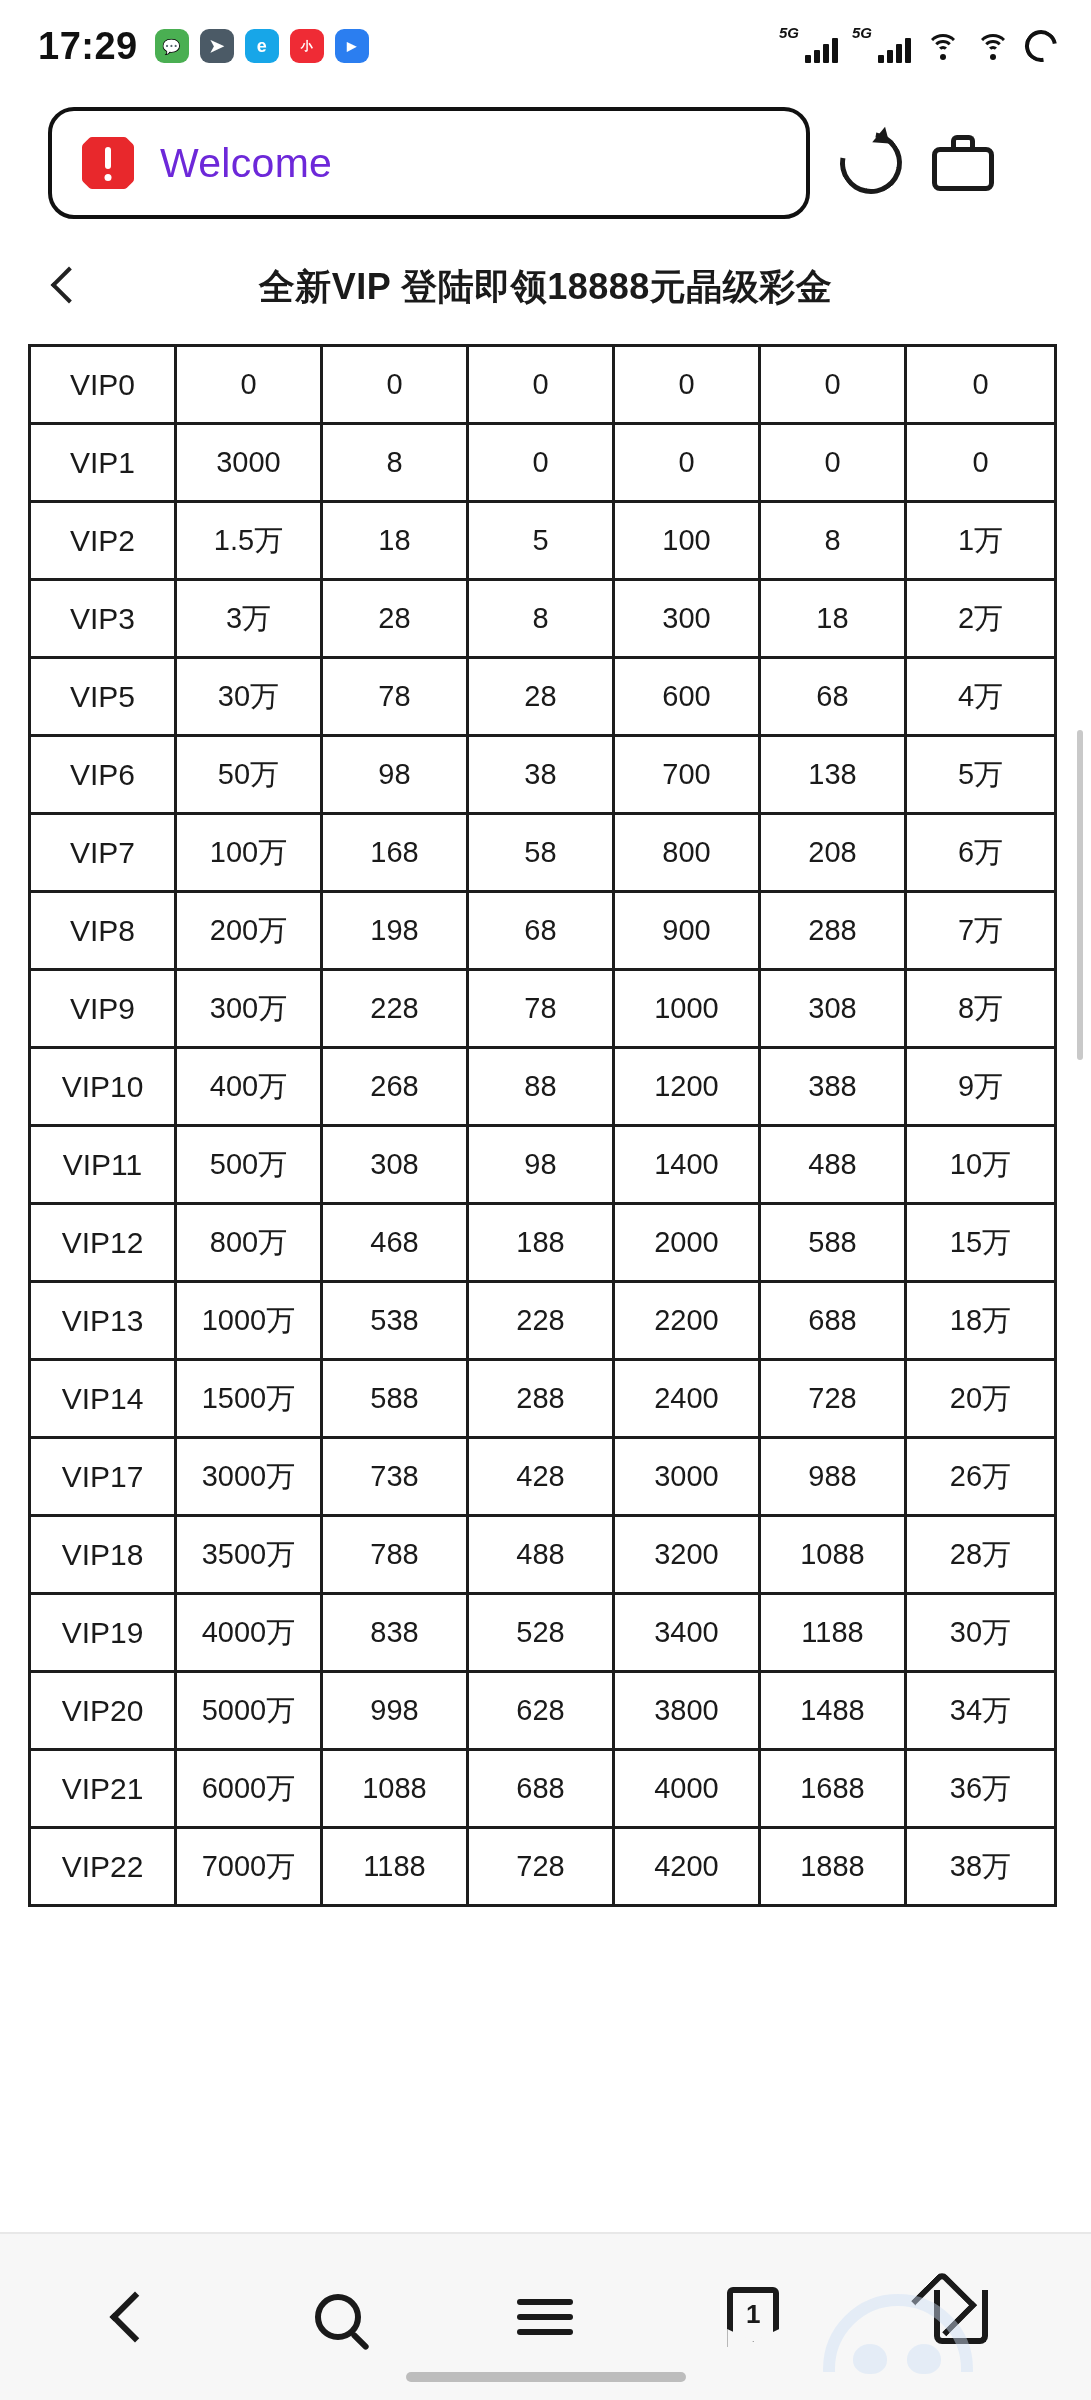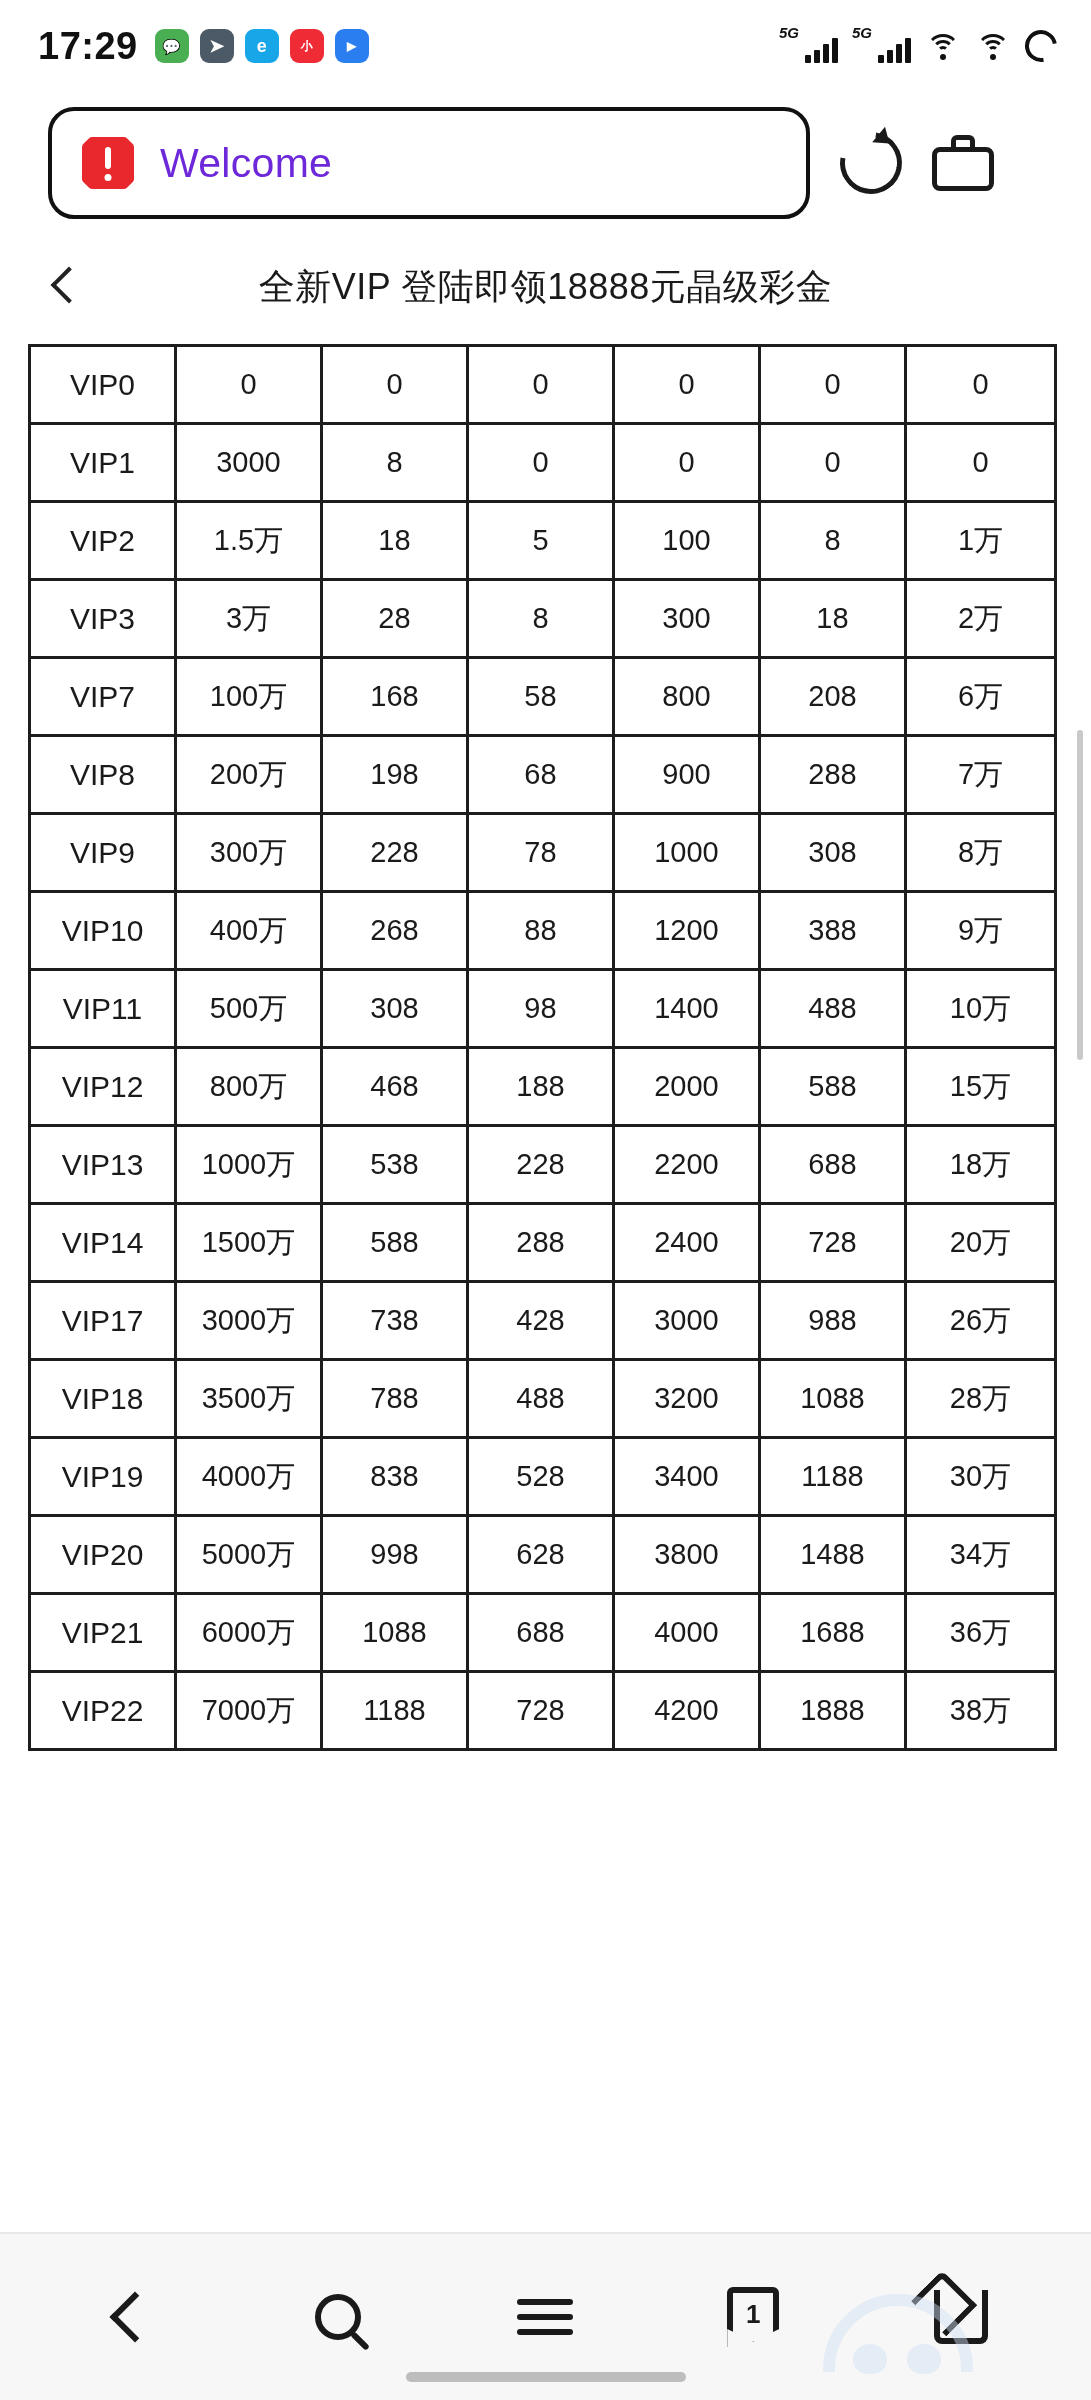--- a/index.html
+++ b/index.html
@@ -246,7 +246,7 @@
     left: 0; right: 0;
     text-align: center;
     font-size: 36px;
-    font-weight: 400;
+    font-weight: 700;
     color: #1a1a1a;
     letter-spacing: 0.5px;
     pointer-events: none;

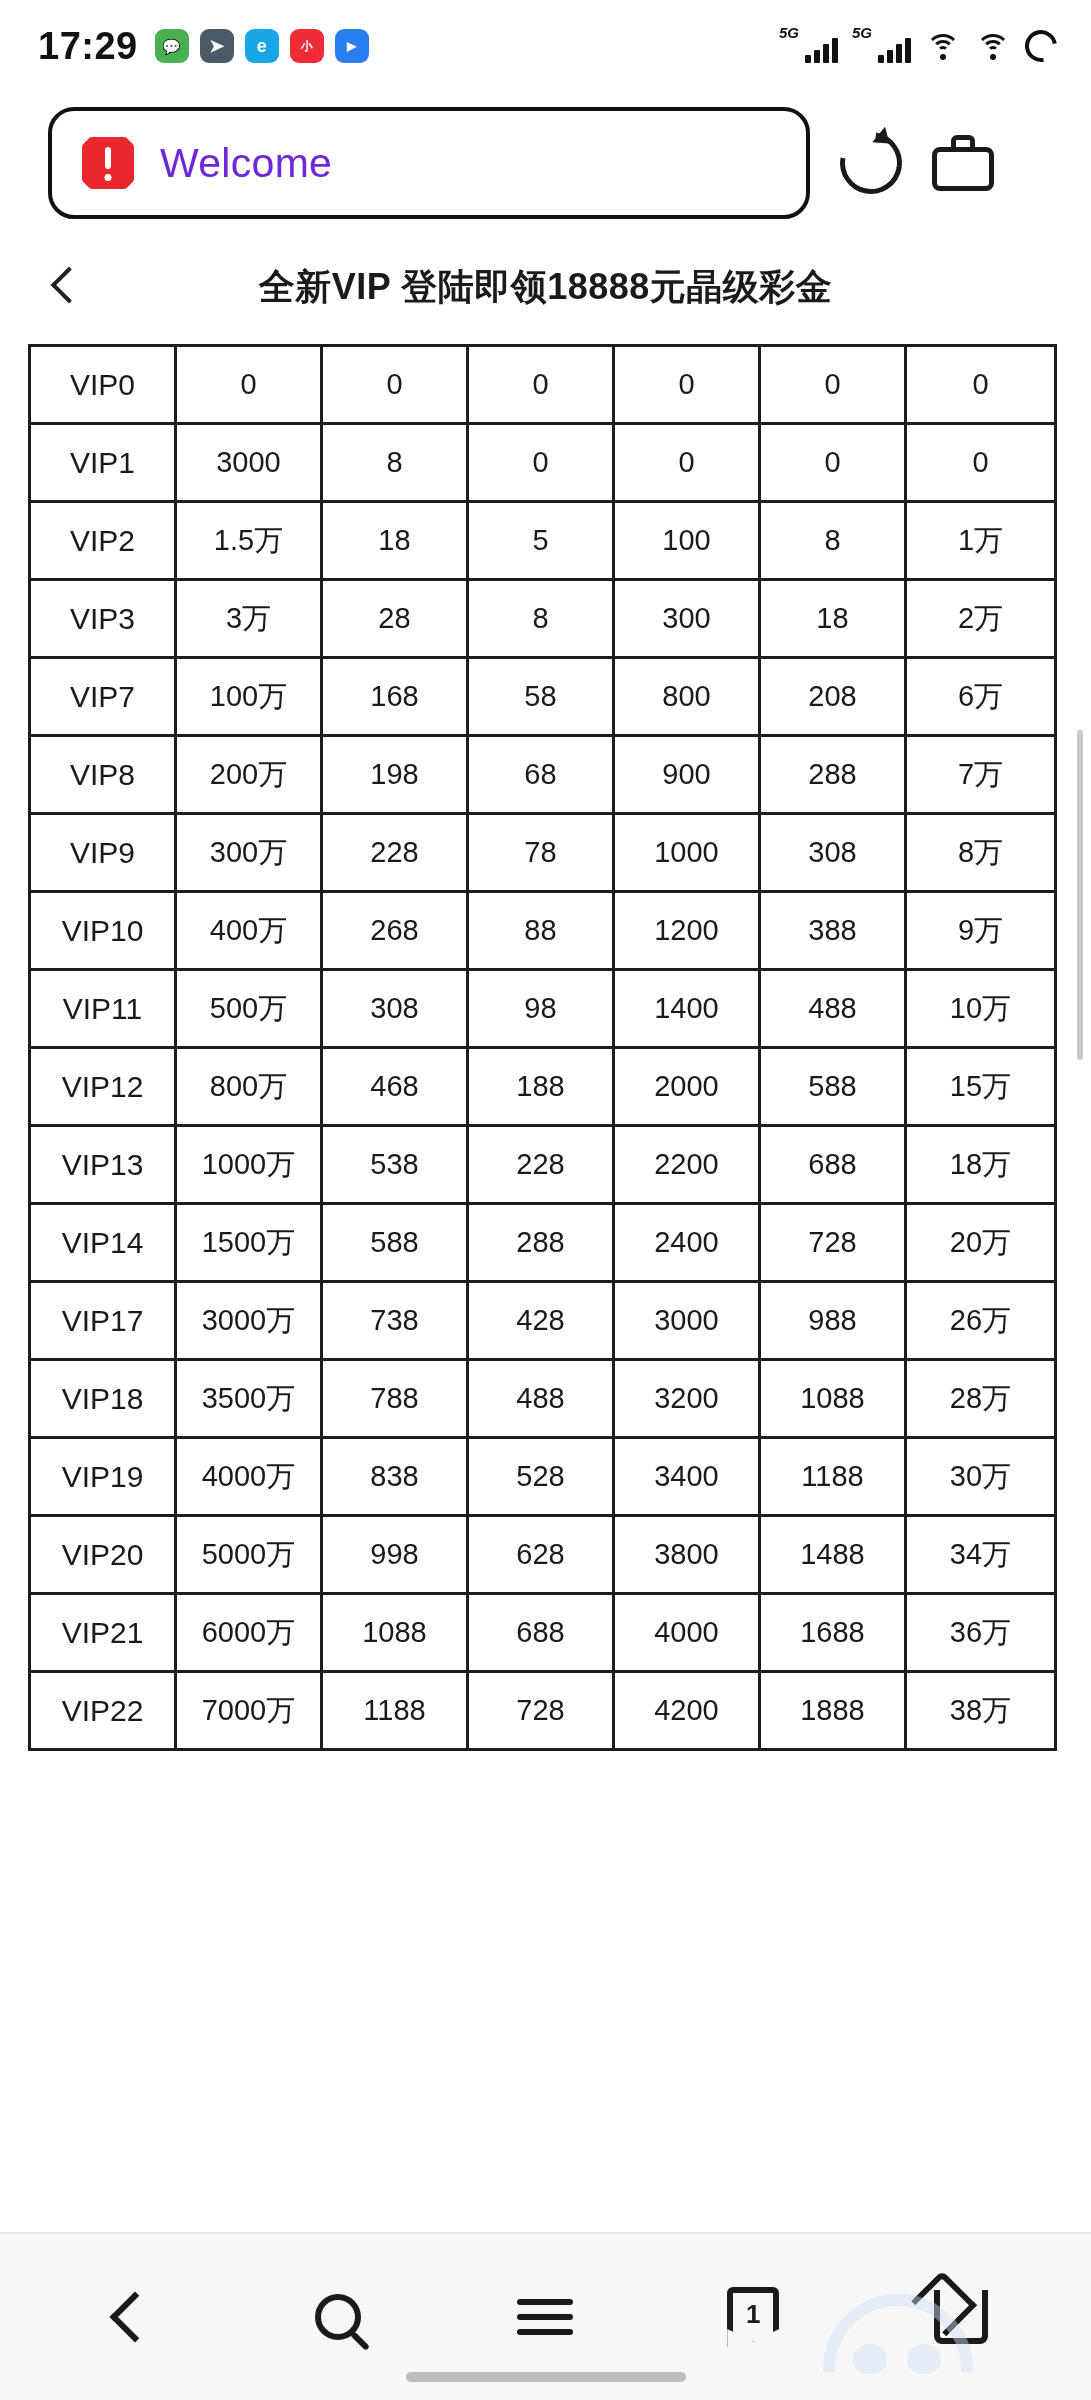--- a/index.html
+++ b/index.html
@@ -551,6 +551,15 @@
             <td>2万</td>
           </tr>
           <tr>
+            <td class="level">VIP5</td>
+            <td>30万</td>
+            <td>78</td>
+            <td>28</td>
+            <td>600</td>
+            <td>68</td>
+            <td>4万</td>
+          </tr>
+          <tr>
             <td class="level">VIP7</td>
             <td>100万</td>
             <td>168</td>

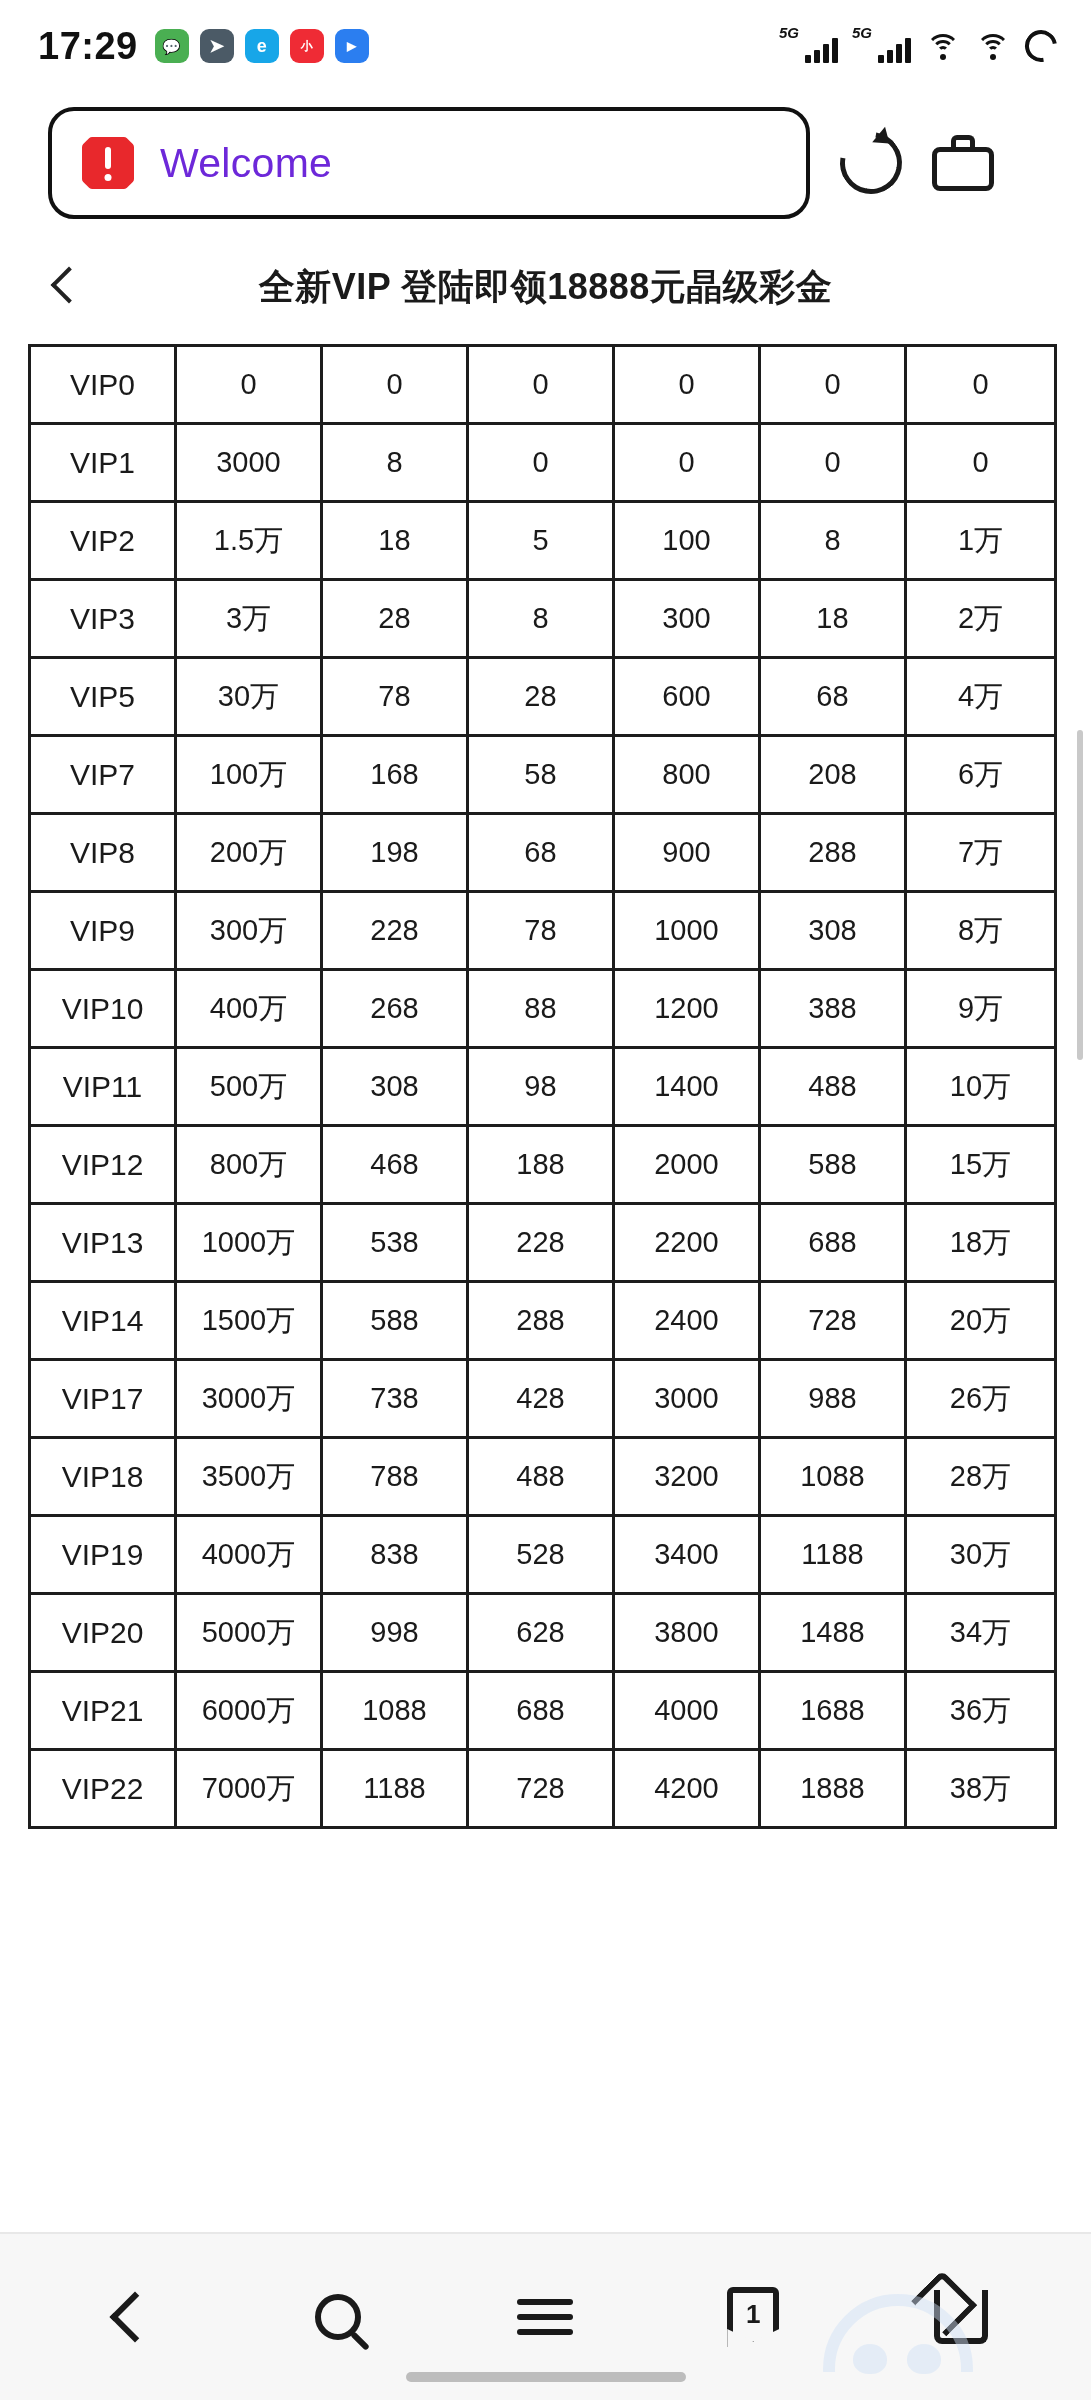--- a/index.html
+++ b/index.html
@@ -560,6 +560,15 @@
             <td>4万</td>
           </tr>
           <tr>
+            <td class="level">VIP6</td>
+            <td>50万</td>
+            <td>98</td>
+            <td>38</td>
+            <td>700</td>
+            <td>138</td>
+            <td>5万</td>
+          </tr>
+          <tr>
             <td class="level">VIP7</td>
             <td>100万</td>
             <td>168</td>

